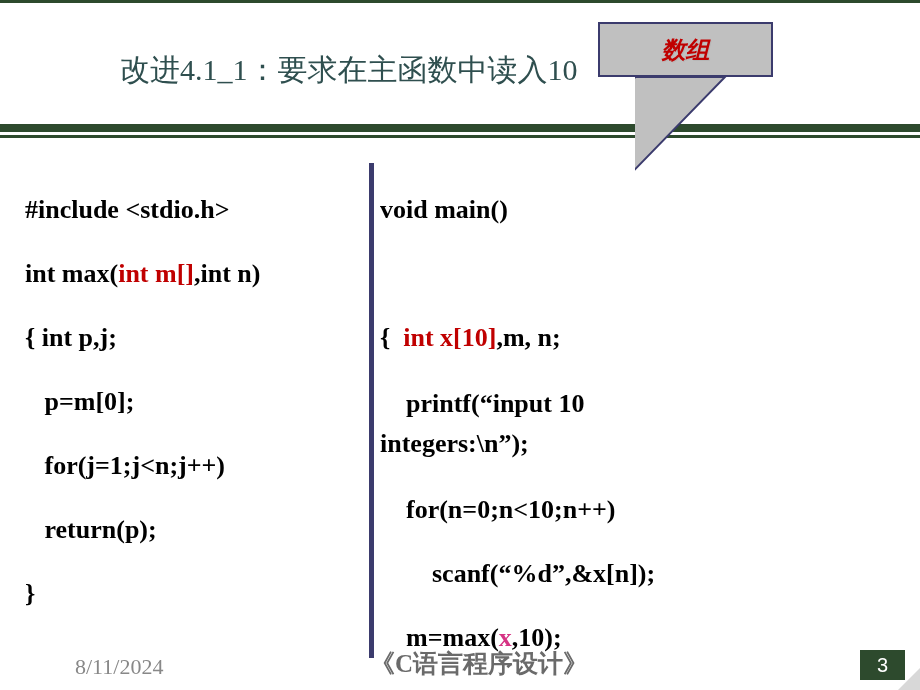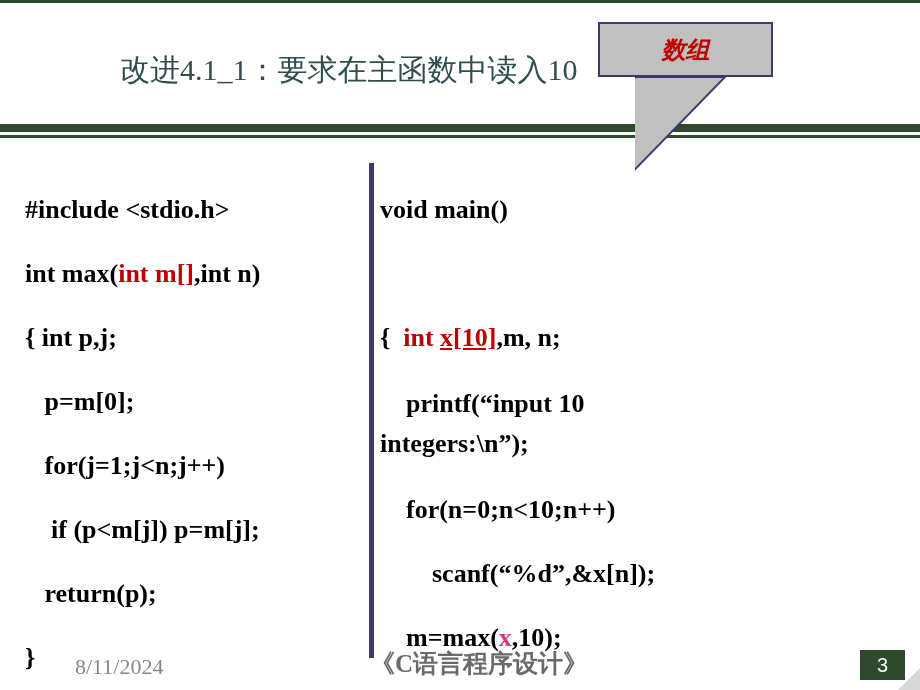--- a/index.html
+++ b/index.html
@@ -65,7 +65,7 @@
   .red { color: #c00000; }
   .pink { color: #d63384; }
   .blue { color: #000000; }
-  .uline { text-decoration: underline; text-decoration-color: #c00000; }
+  .uline { text-decoration-color: #c00000; }
   .tight { line-height: 40px; }
   .callout-wrap {
     position: absolute;

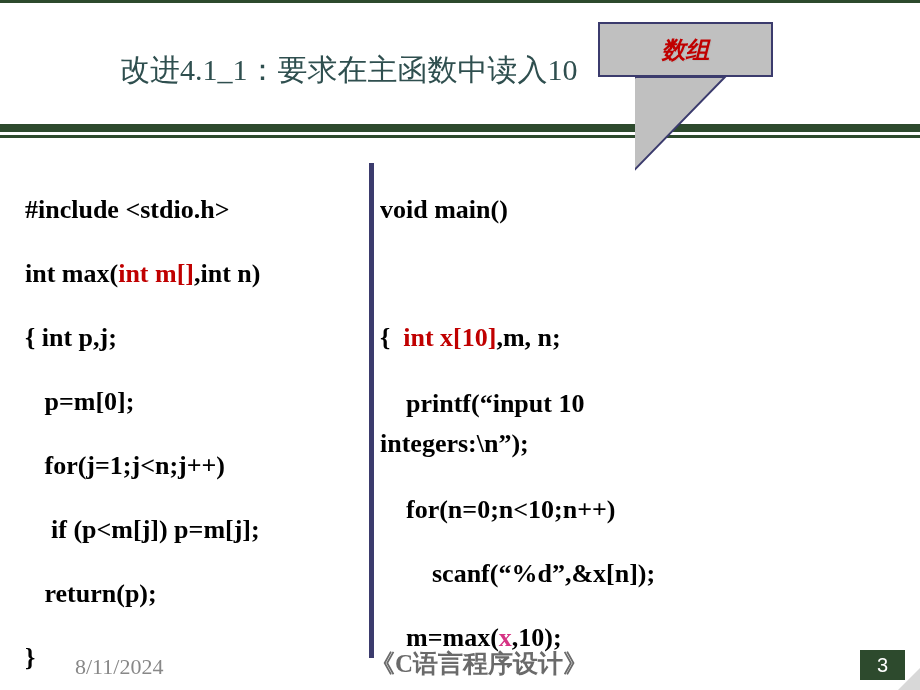--- a/index.html
+++ b/index.html
@@ -168,7 +168,6 @@
       <div style="white-space:pre;">{ int p,j;</div>
       <div style="white-space:pre;">   p=m[0];</div>
       <div style="white-space:pre;">   for(j=1;j&lt;n;j++)</div>
-      <div style="white-space:pre;">    if (p&lt;m[j]) p=m[j];</div>
       <div style="white-space:pre;">   return(p);</div>
       <div>}</div>
     </div>

